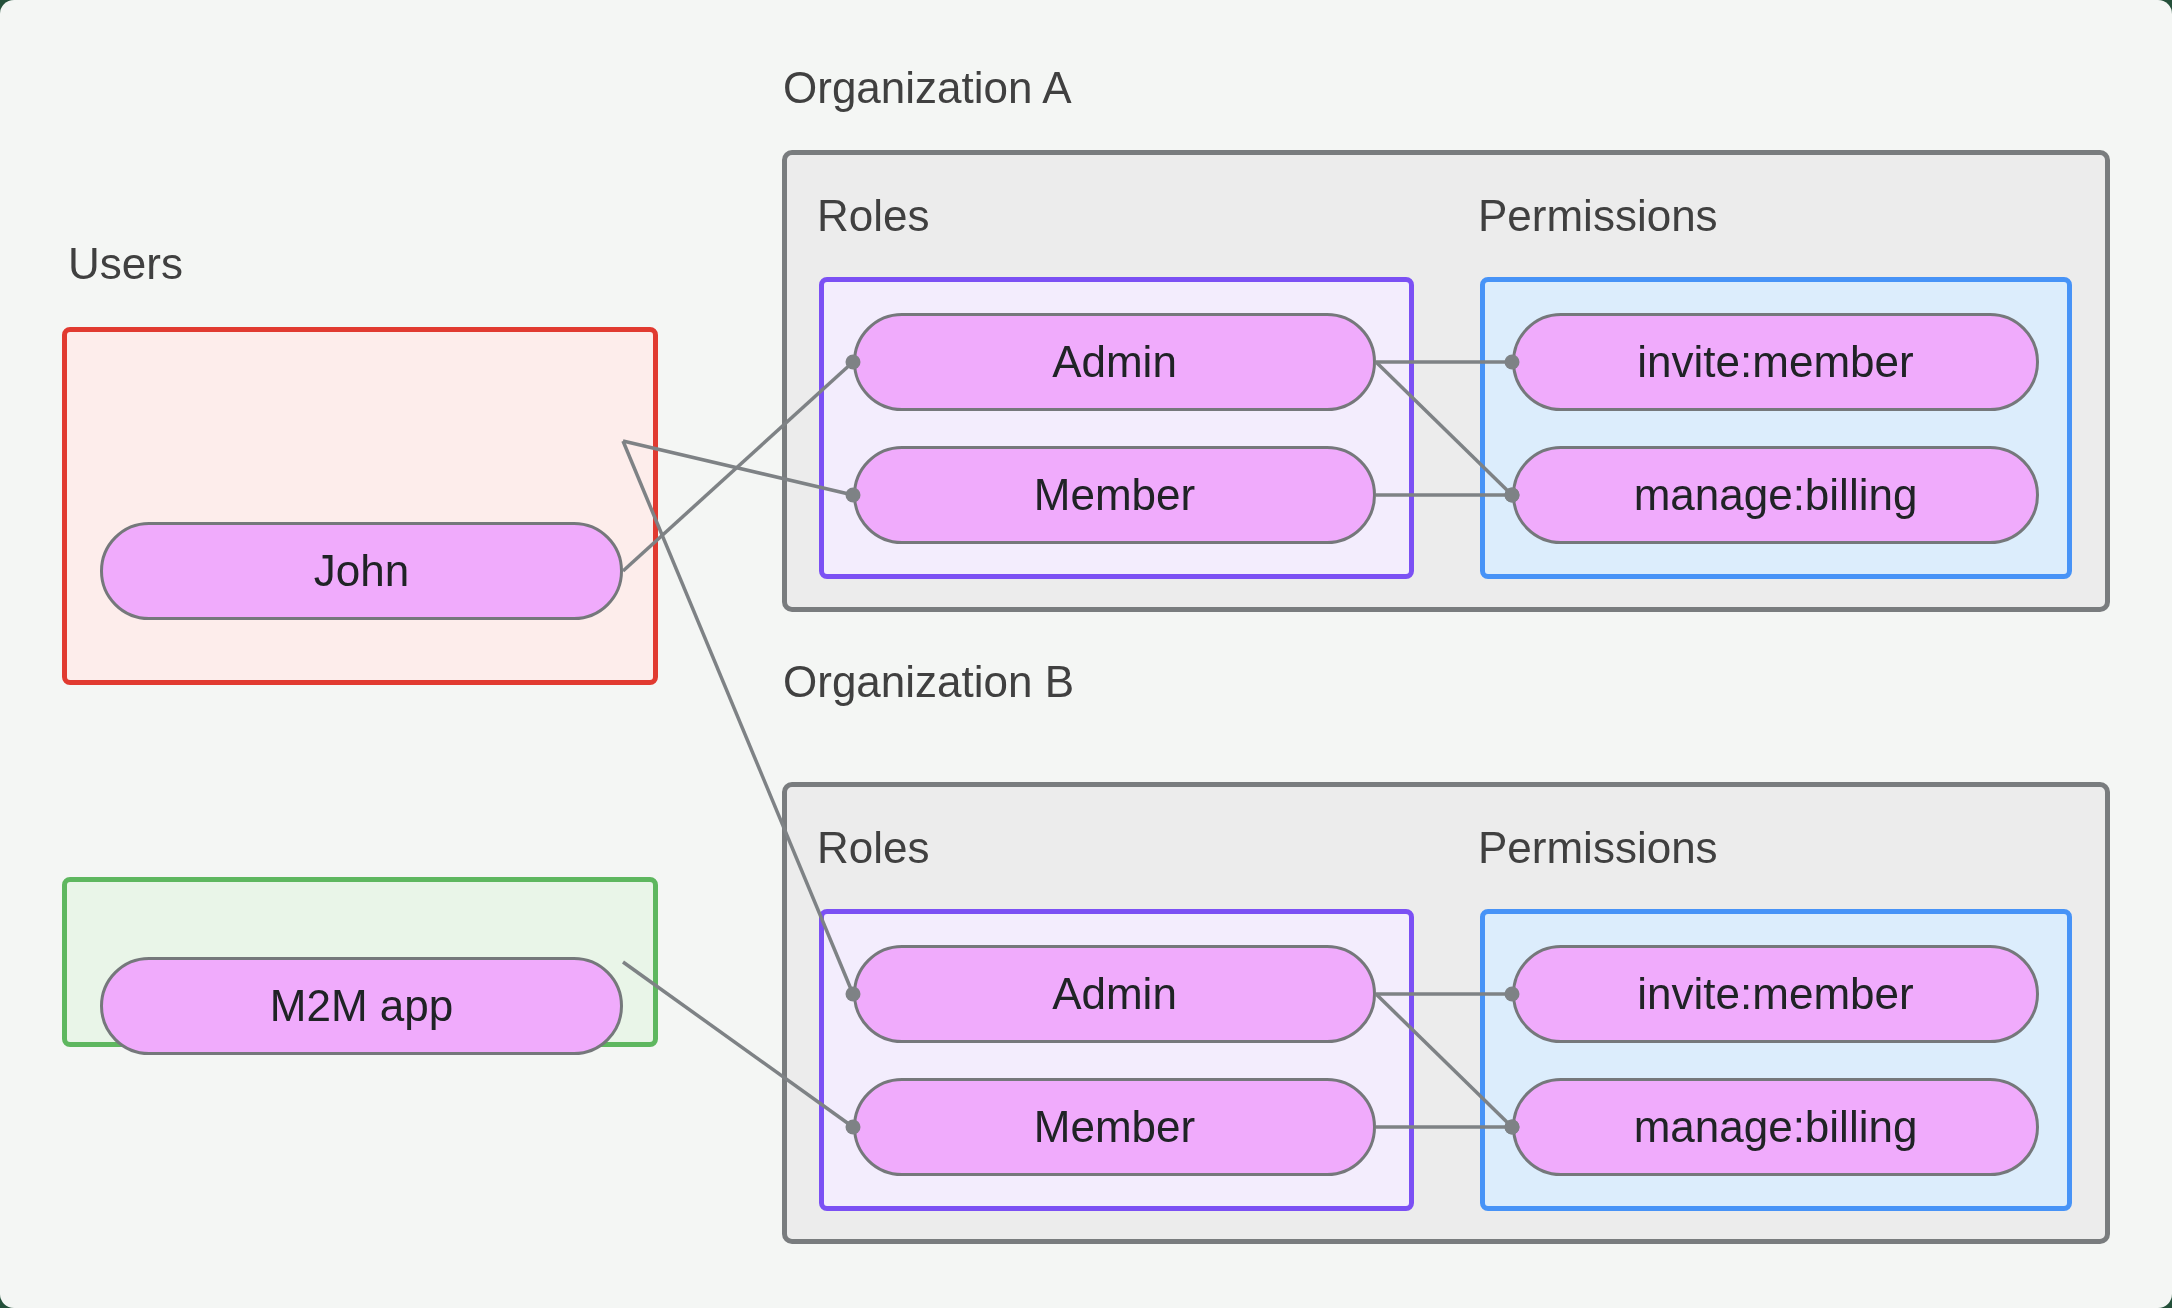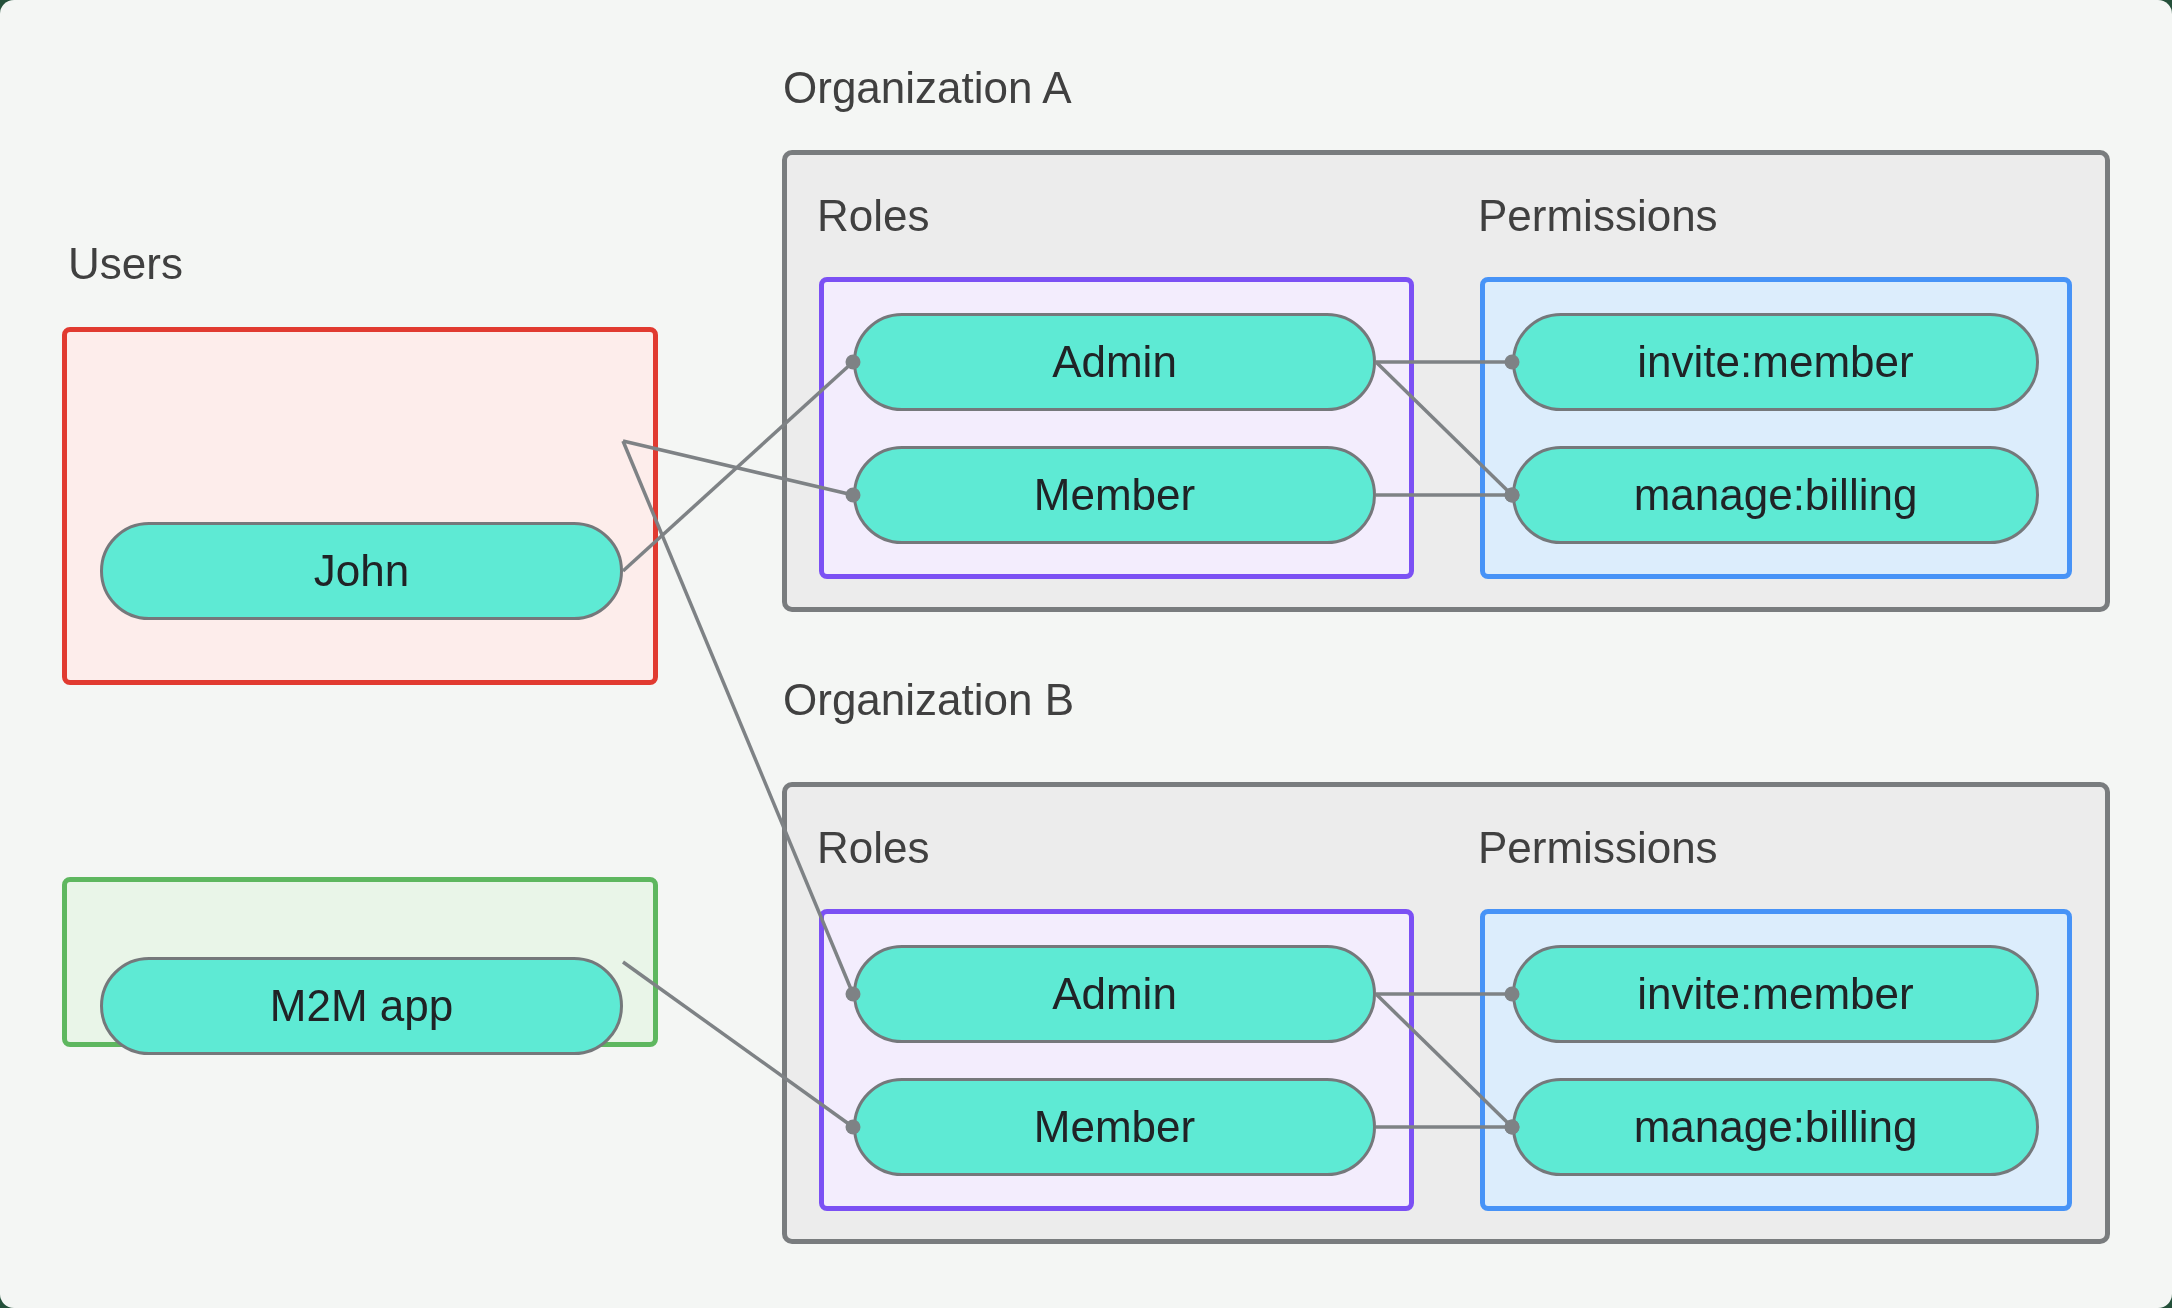--- a/index.html
+++ b/index.html
@@ -23,7 +23,7 @@
   .permsB{left:1480px;top:909px;}
   .pill{
     position:absolute;box-sizing:border-box;height:98px;width:523px;
-    background:#5eead4;border:3.5px solid #75787b;border-radius:49px;
+    background:#f0abfc;border:3.5px solid #75787b;border-radius:49px;
     display:flex;align-items:center;justify-content:center;
     font-size:44px;color:#202326;z-index:2;white-space:nowrap;
   }

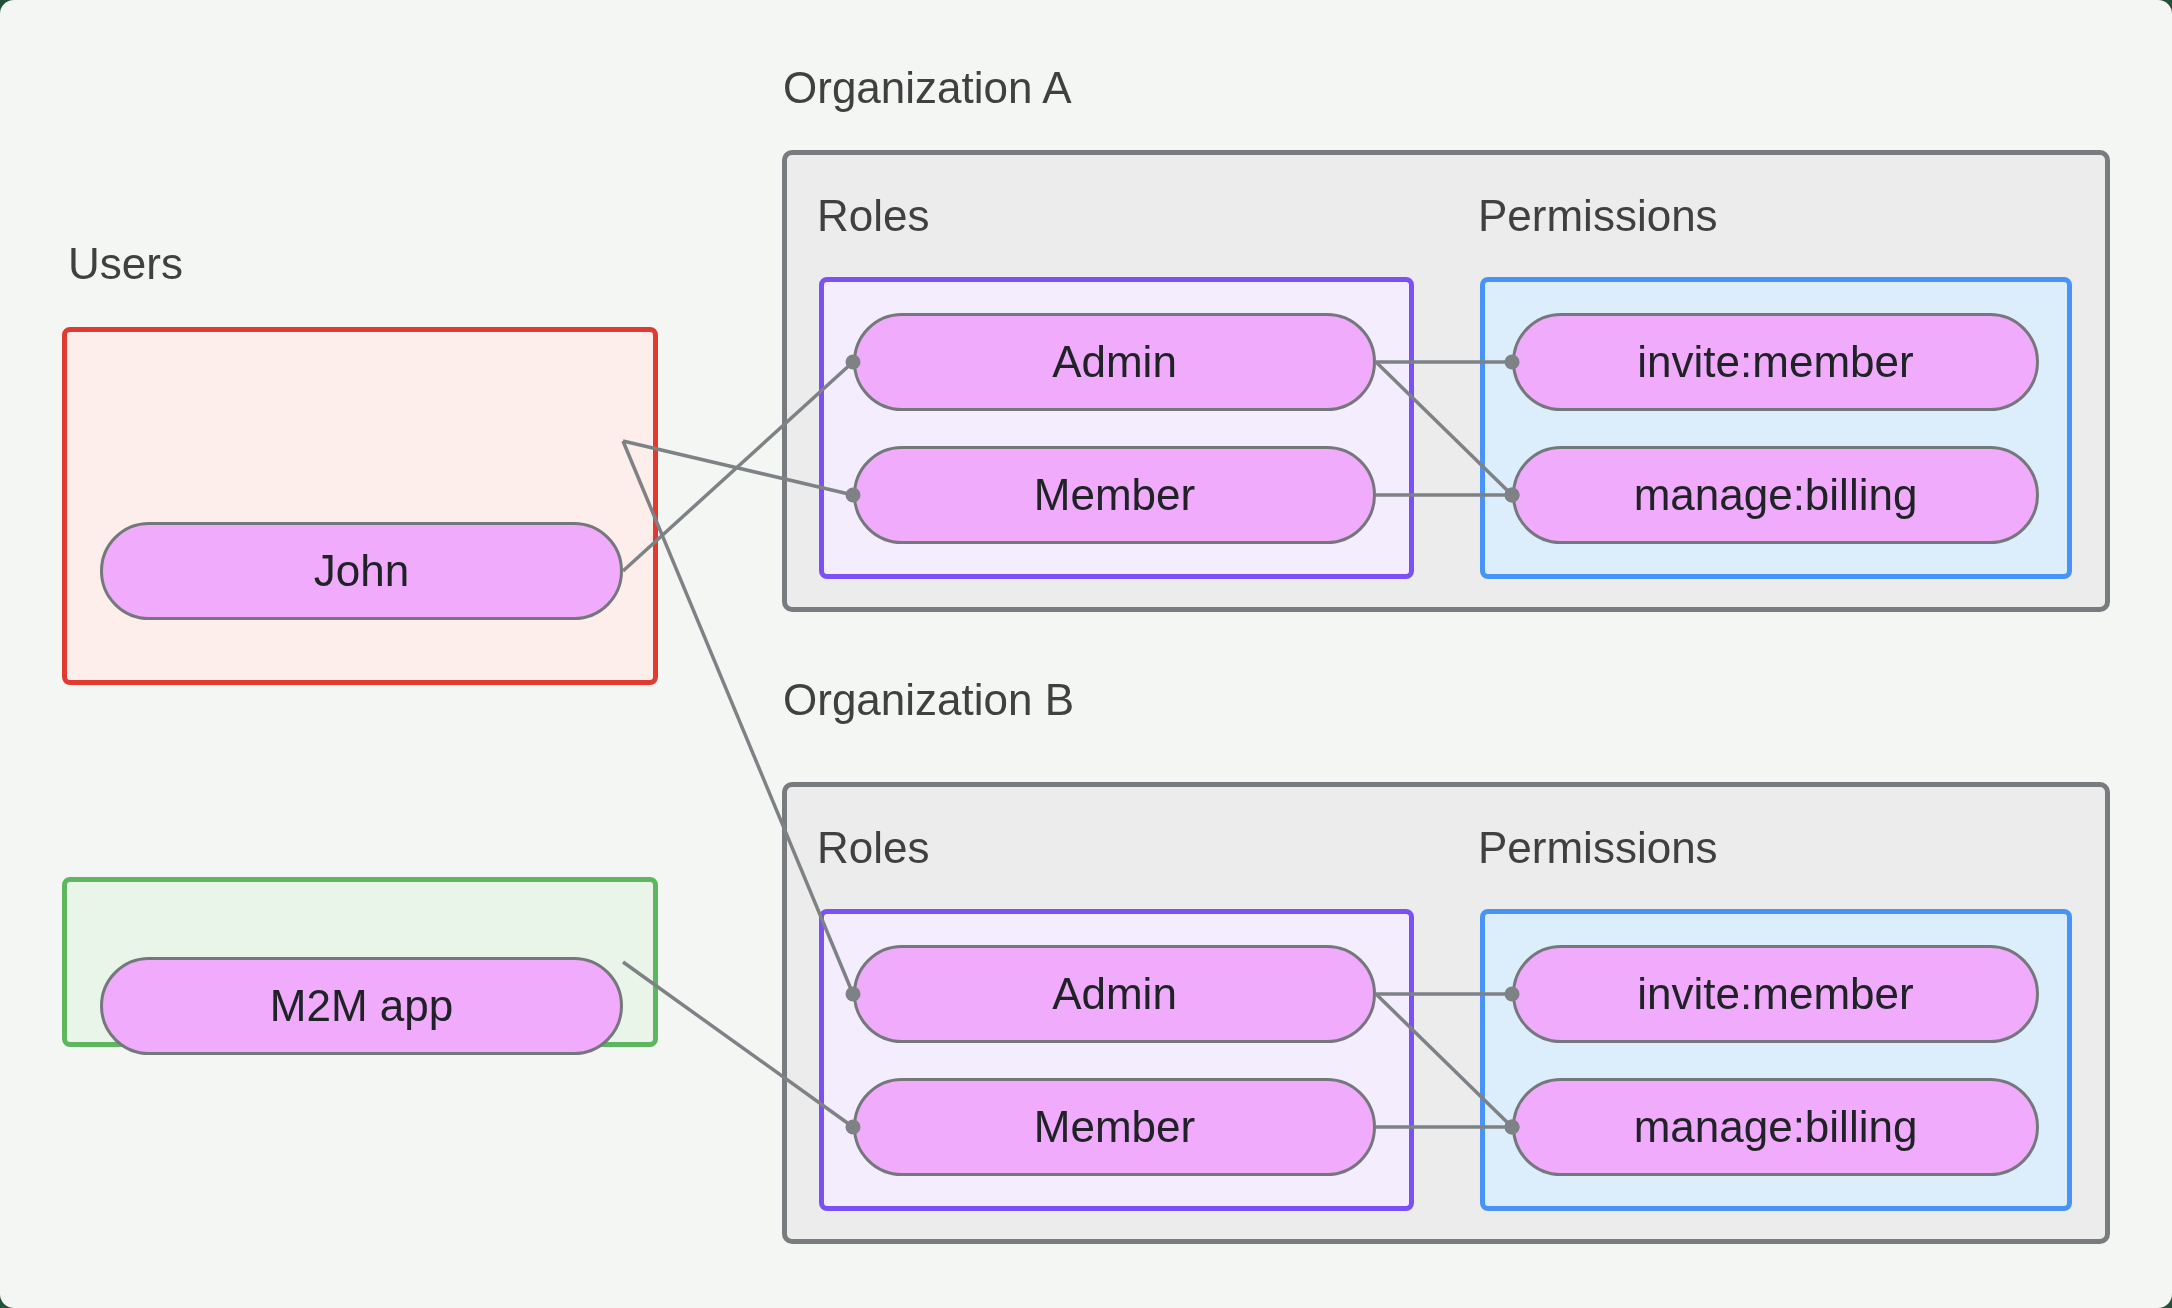--- a/index.html
+++ b/index.html
@@ -66,7 +66,7 @@
     <span>manage:billing</span>
   </div>
 
-  <div class="glabel" style="left:783px;top:674px;">Organization B</div>
+  <div class="glabel" style="left:783px;top:656px;">Organization B</div>
   <div class="box org-box orgB"></div>
   <div class="glabel" style="left:817px;top:822px;">Roles</div>
   <div class="glabel" style="left:1478px;top:822px;">Permissions</div>

